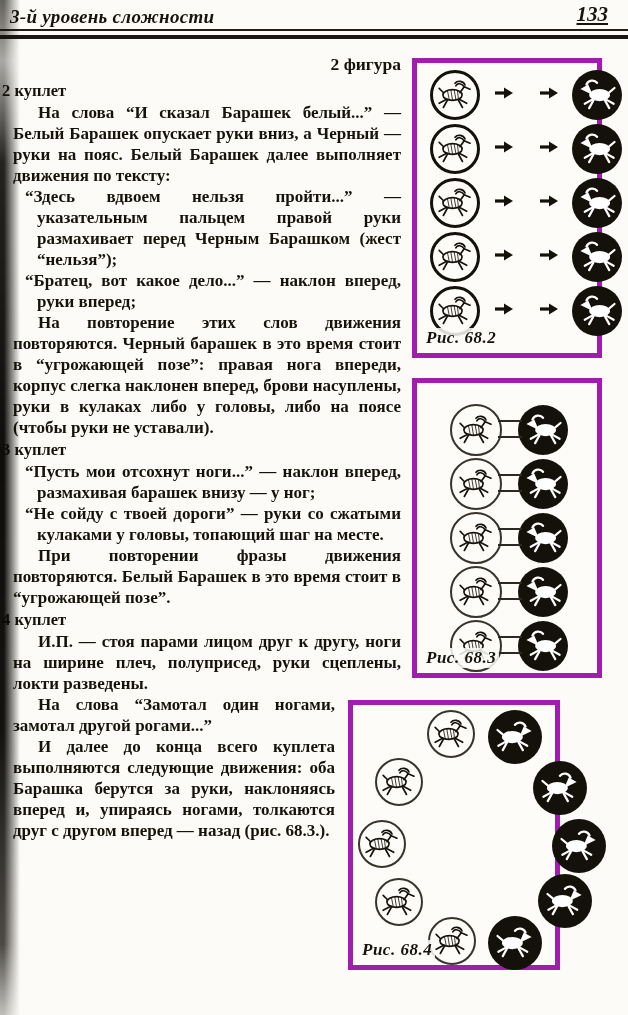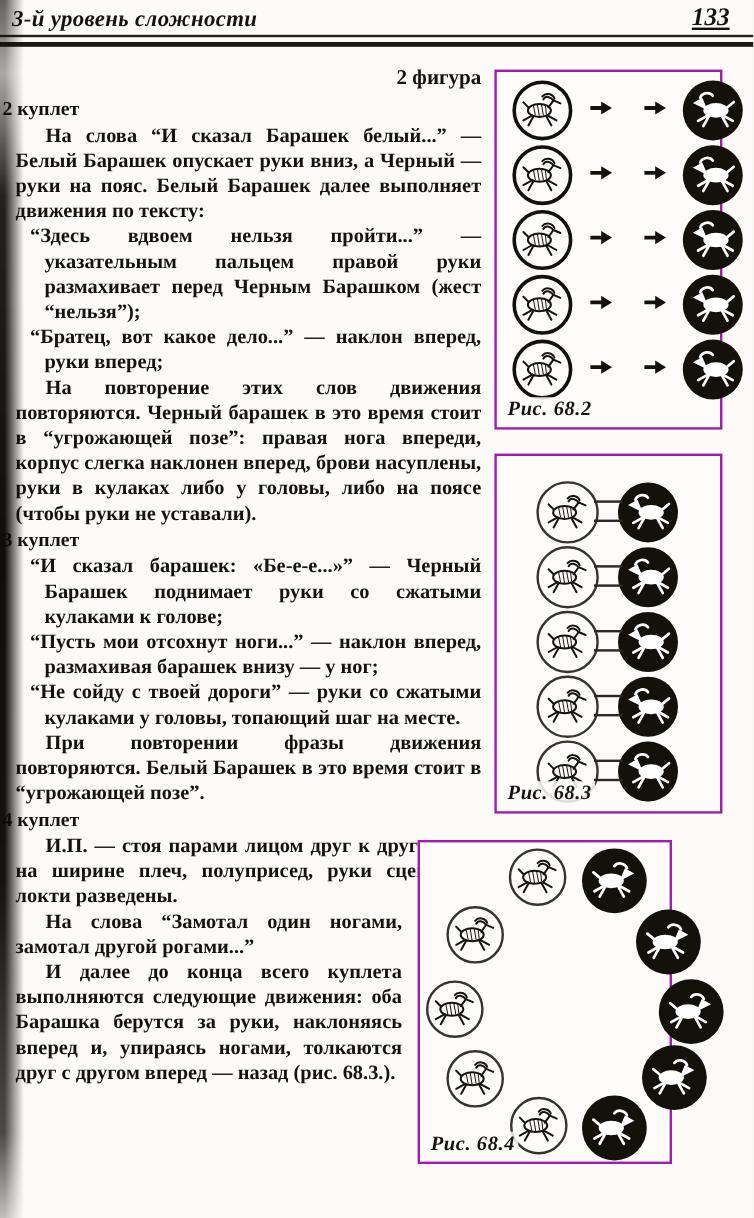--- a/index.html
+++ b/index.html
@@ -41,7 +41,7 @@
   .fig4-intrusion { float:right; width:66px; height:288px; }
 
   
-  .fig { position:absolute; background:#fdfcf9; border:2px solid #a21caf; box-sizing:border-box; z-index:2; }
+  .fig { position:absolute; background:#fdfcf9; border:5px solid #a21caf; box-sizing:border-box; z-index:2; }
   .fig2 { left:412px; top:58px;  width:190px; height:300px; padding-top:5px; }
   .fig3 { left:412px; top:378px; width:190px; height:300px; padding-top:20px; }
   .fig4 { left:348px; top:700px; width:212px; height:270px; }

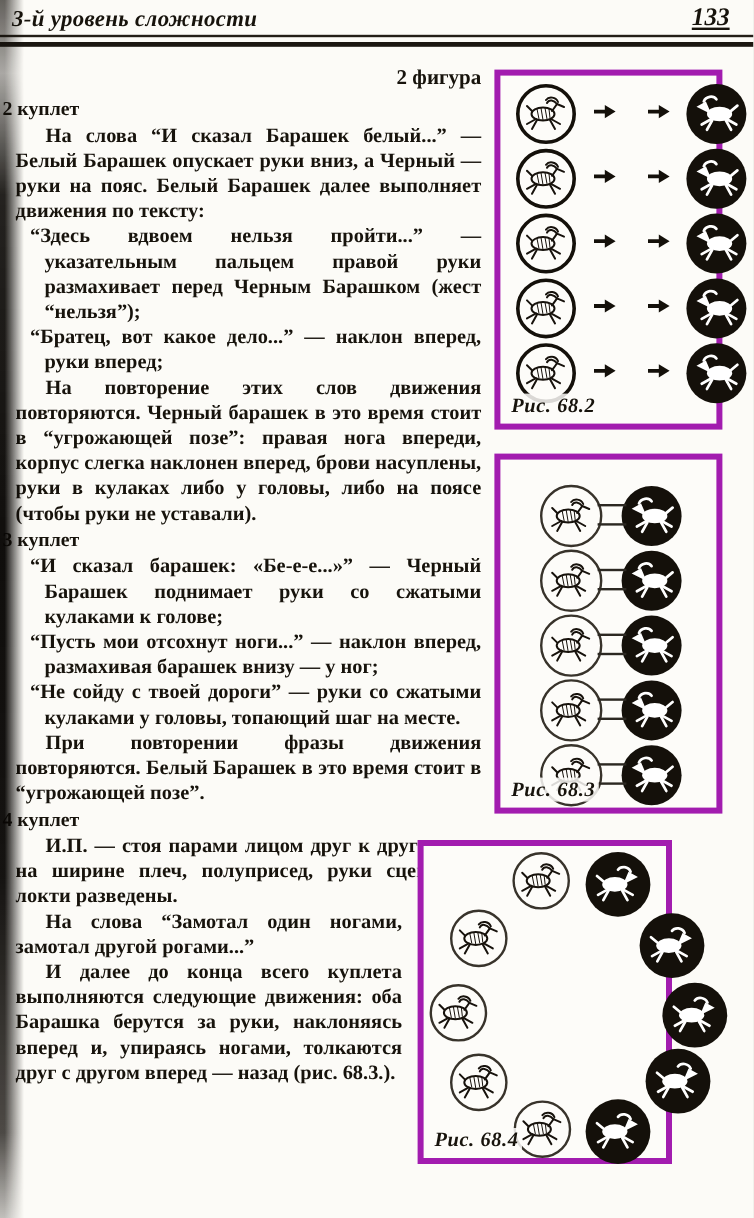--- a/index.html
+++ b/index.html
@@ -93,7 +93,6 @@
     <p class="para">На повторение этих слов движения повторяются. Черный барашек в это время стоит в “угрожающей позе”: правая нога впереди, корпус слегка наклонен вперед, брови насуплены, руки в кулаках либо у головы, либо на поясе (чтобы руки не уставали).</p>
 
     <div class="verse-label">3 куплет</div>
-    <p class="quote">“И сказал барашек: «Бе-е-е...»” — Черный Барашек поднимает руки со сжатыми кулаками к голове;</p>
     <p class="quote">“Пусть мои отсохнут ноги...” — наклон вперед, размахивая барашек внизу — у ног;</p>
     <p class="quote">“Не сойду с твоей дороги” — руки со сжатыми кулаками у головы, топающий шаг на месте.</p>
     <p class="para">При повторении фразы движения повторяются. Белый Барашек в это время стоит в “угрожающей позе”.</p>

